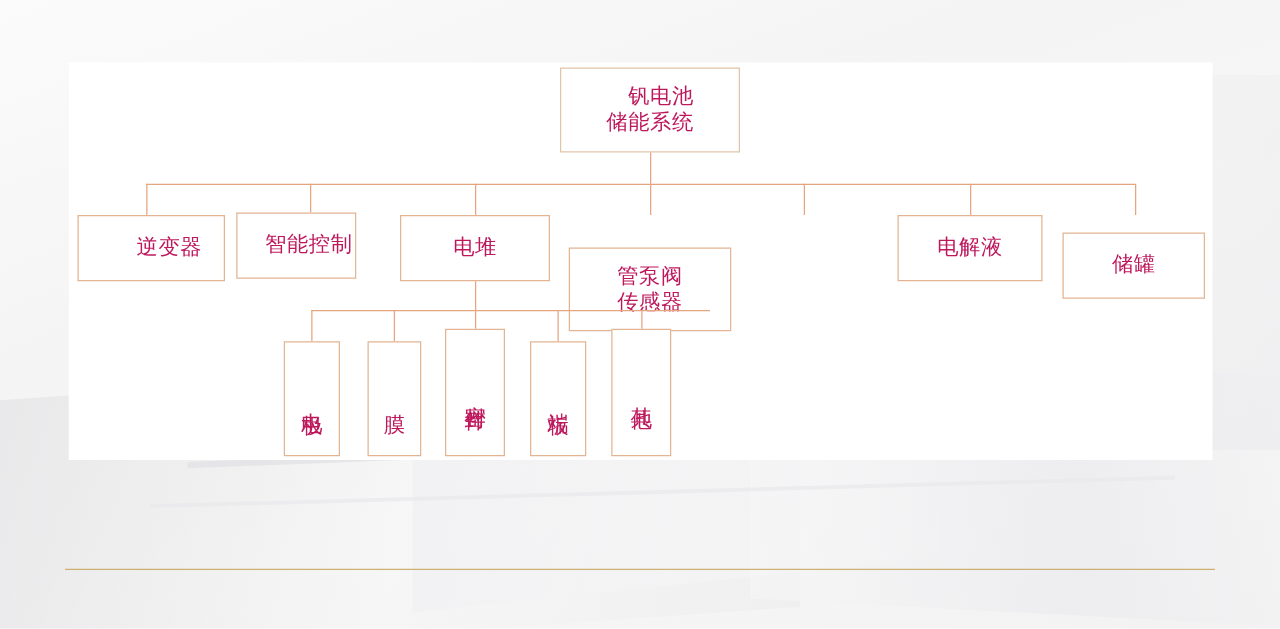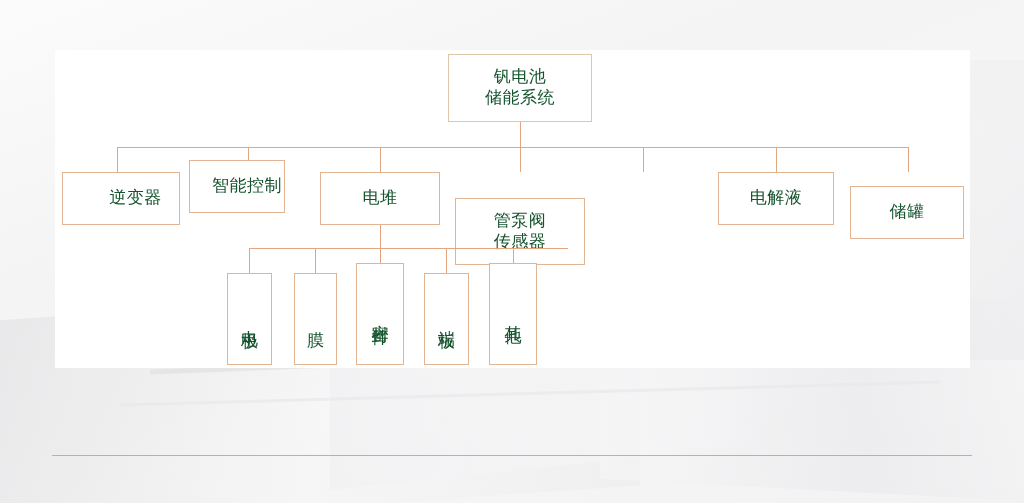--- a/index.html
+++ b/index.html
@@ -82,10 +82,10 @@
     display: flex;
     align-items: center;
     justify-content: center;
-    color: #14532d;
+    color: #be185d;
     font-size: 17px;
     line-height: 1.22;
-    text-align: center;
+    text-align: right;
     letter-spacing: 0.5px;
     white-space: pre-line;
   }

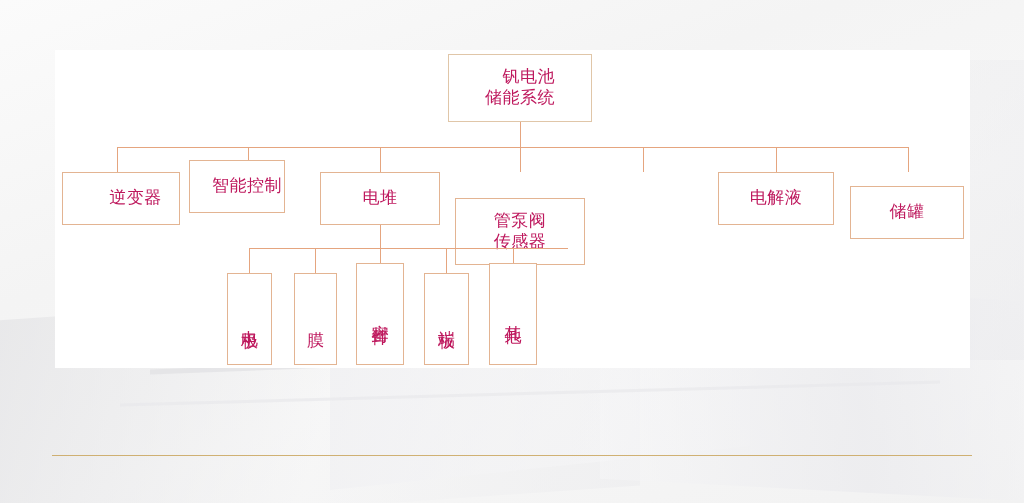--- a/index.html
+++ b/index.html
@@ -155,7 +155,7 @@
 
     <div class="node" style="left:7px; top:122px; width:118px; height:53px;padding-left:29px;">逆变器</div>
 
-    <div class="node" style="left:134px; top:110px; width:96px; height:53px;padding-left:20px;">智能控制</div>
+    <div class="node" style="left:134px; top:120px; width:96px; height:53px;padding-left:20px;">智能控制</div>
 
     <div class="node" style="left:265px; top:122px; width:120px; height:53px;">电堆</div>
 

